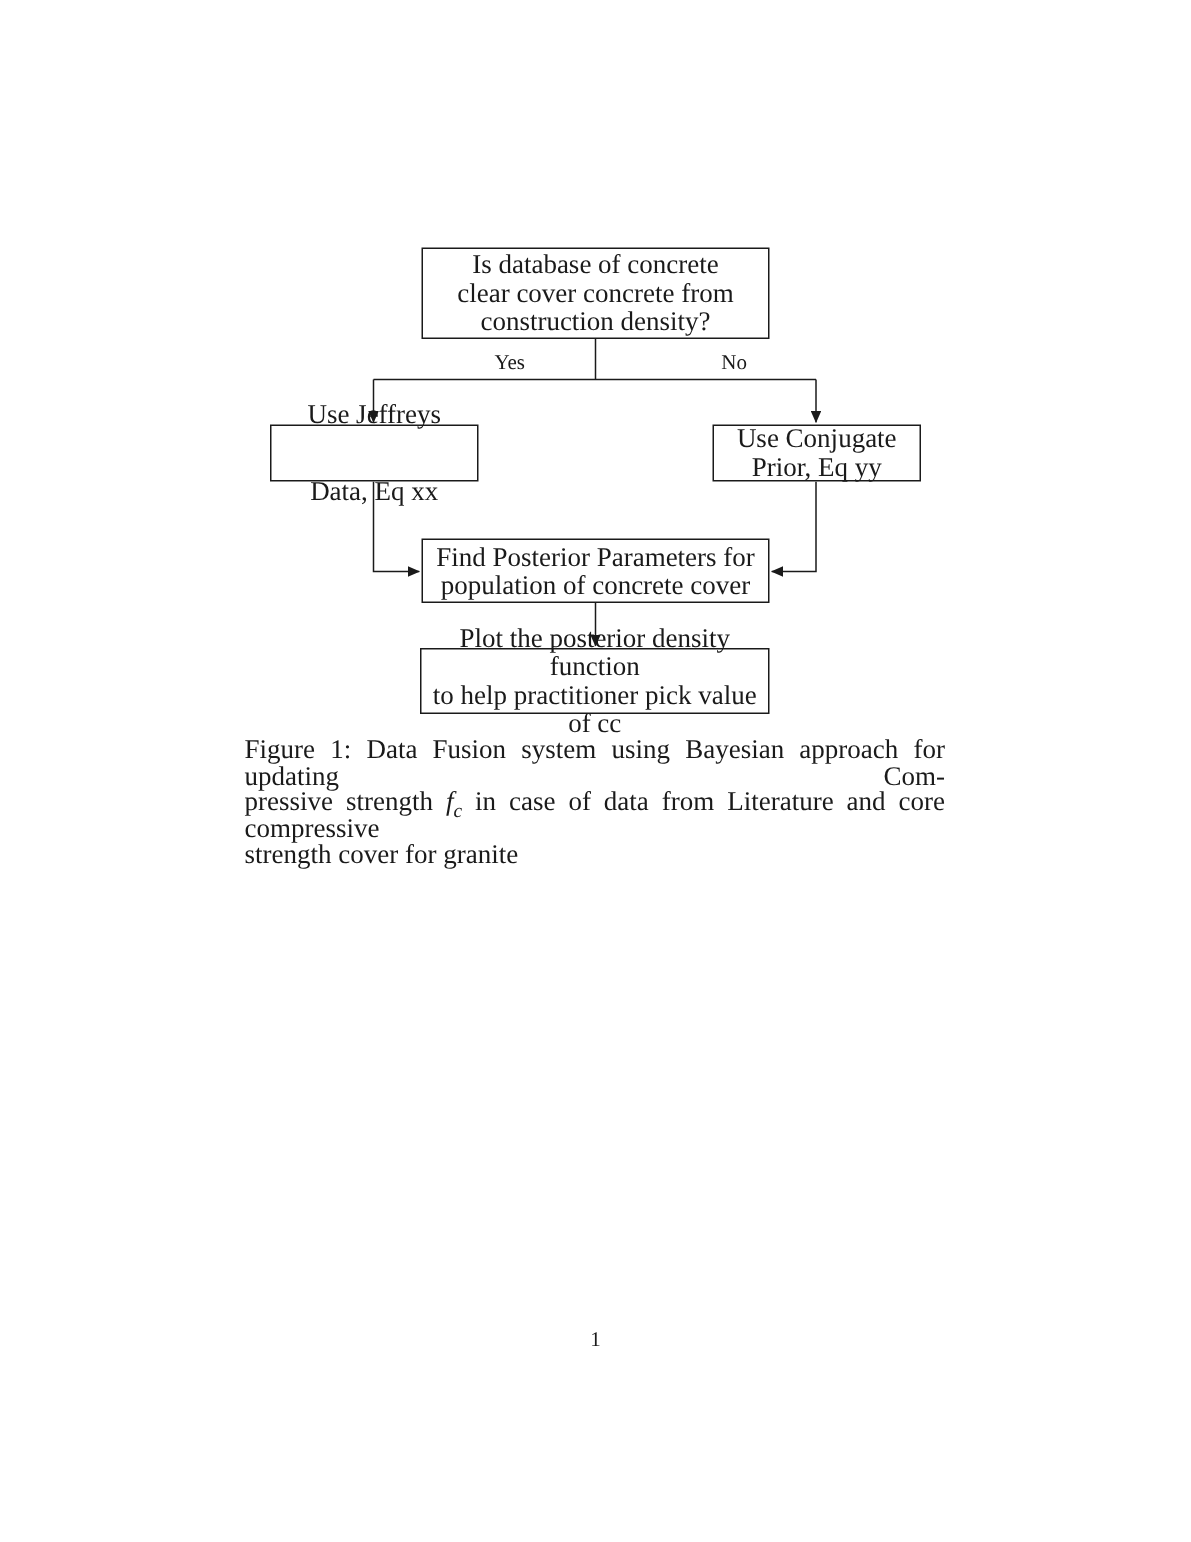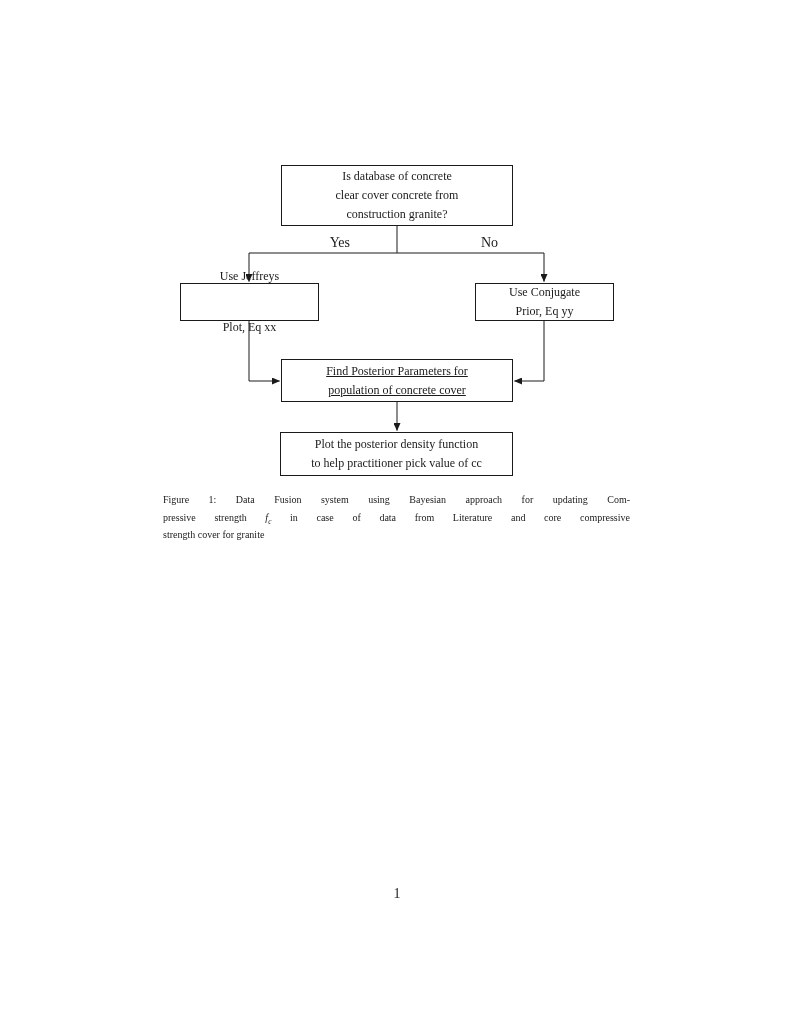--- a/index.html
+++ b/index.html
@@ -34,7 +34,7 @@
     align-items: center;
     justify-content: center;
     text-align: center;
-    font-size: 12px;
+    font-size: 18px;
     line-height: 19px;
   }
   .branch-label {

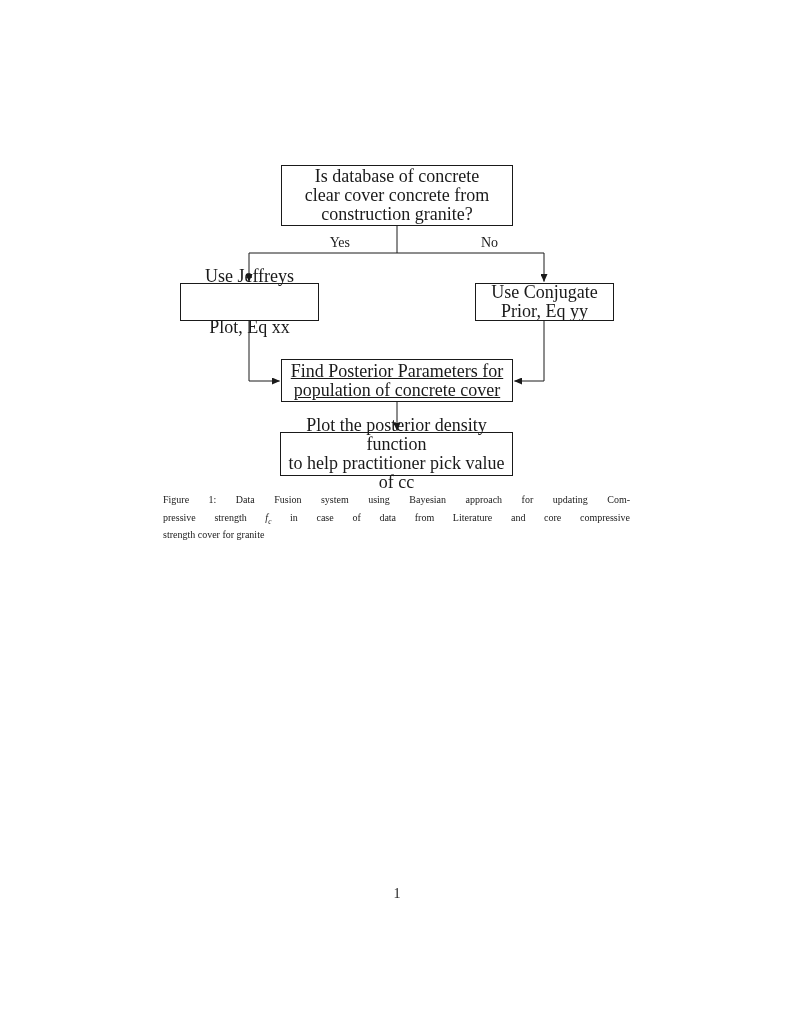--- a/index.html
+++ b/index.html
@@ -96,7 +96,7 @@
   <div class="fc-box" style="left:281px; top:165px; width:232px; height:61px;">
     <div>Is database of concrete</div>
     <div>clear cover concrete from</div>
-    <div>construction granite?</div>
+    <div>construction density?</div>
   </div>
 
   <div class="branch-label" style="left:294px; top:235px;">Yes</div>

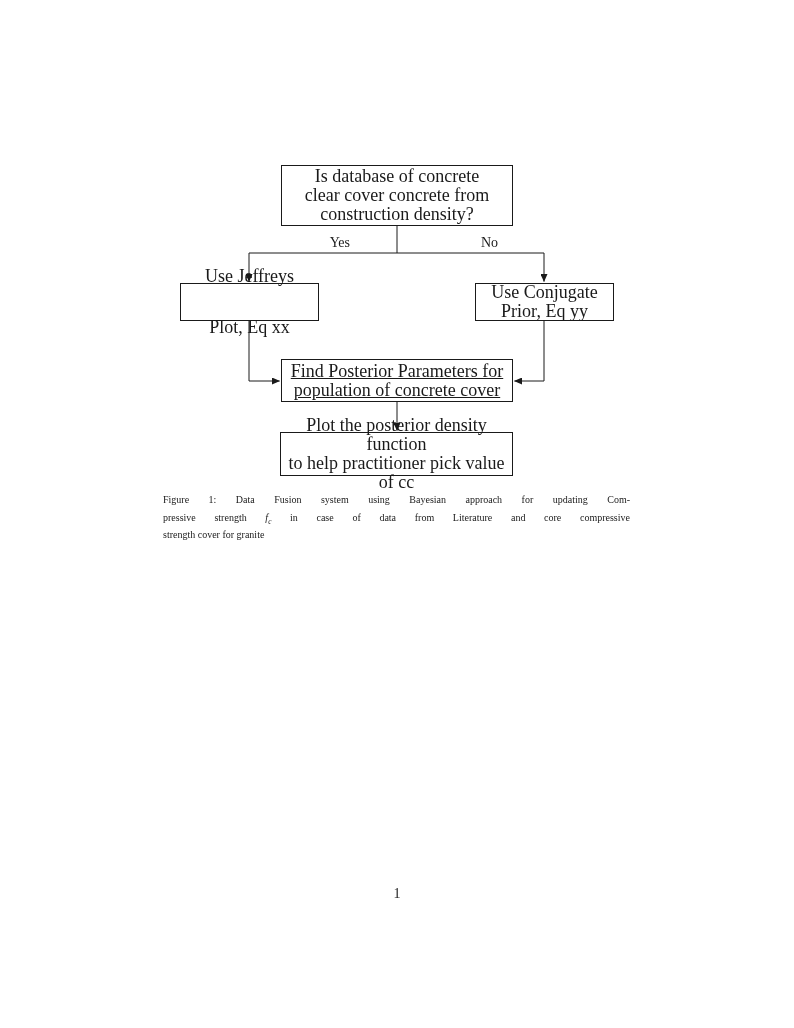--- a/index.html
+++ b/index.html
@@ -104,7 +104,7 @@
 
   <div class="fc-box" style="left:180px; top:283px; width:139px; height:38px;gap:32px;">
     <div>Use Jeffreys</div>
-    <div>Plot, Eq xx</div>
+    <div>Data, Eq xx</div>
   </div>
 
   <div class="fc-box" style="left:475px; top:283px; width:139px; height:38px;align-items:center;">

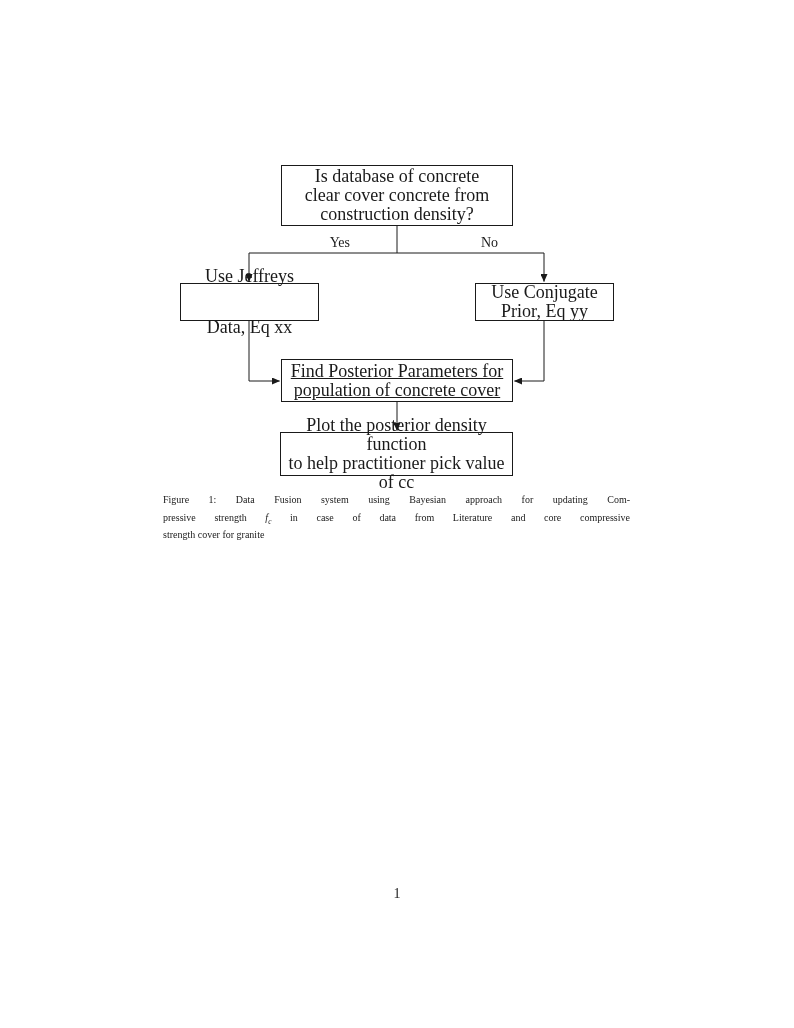--- a/index.html
+++ b/index.html
@@ -112,7 +112,7 @@
     <div>Prior, Eq yy</div>
   </div>
 
-  <div class="fc-box" style="left:281px; top:359px; width:232px; height:43px;text-decoration:underline;">
+  <div class="fc-box" style="left:281px; top:359px; width:232px; height:43px;">
     <div>Find Posterior Parameters for</div>
     <div>population of concrete cover</div>
   </div>

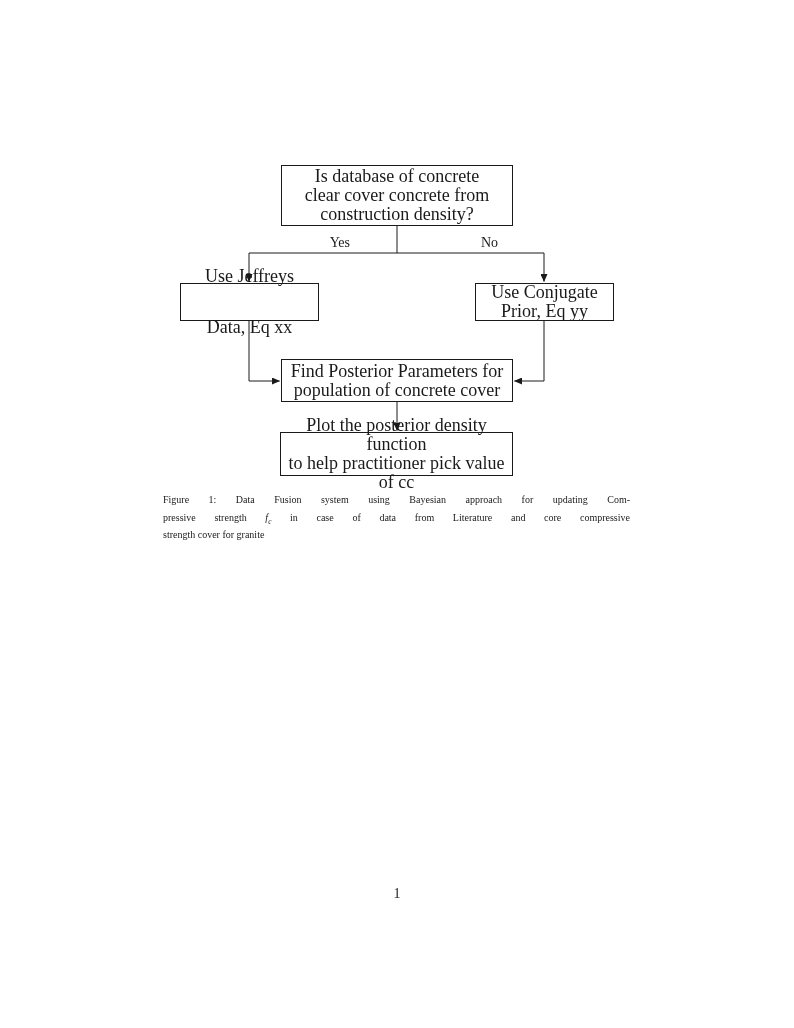--- a/index.html
+++ b/index.html
@@ -49,7 +49,7 @@
     left: 163px;
     top: 491px;
     width: 467px;
-    font-size: 10px;
+    font-size: 18px;
     line-height: 17.5px;
   }
   .cap-line.just {

